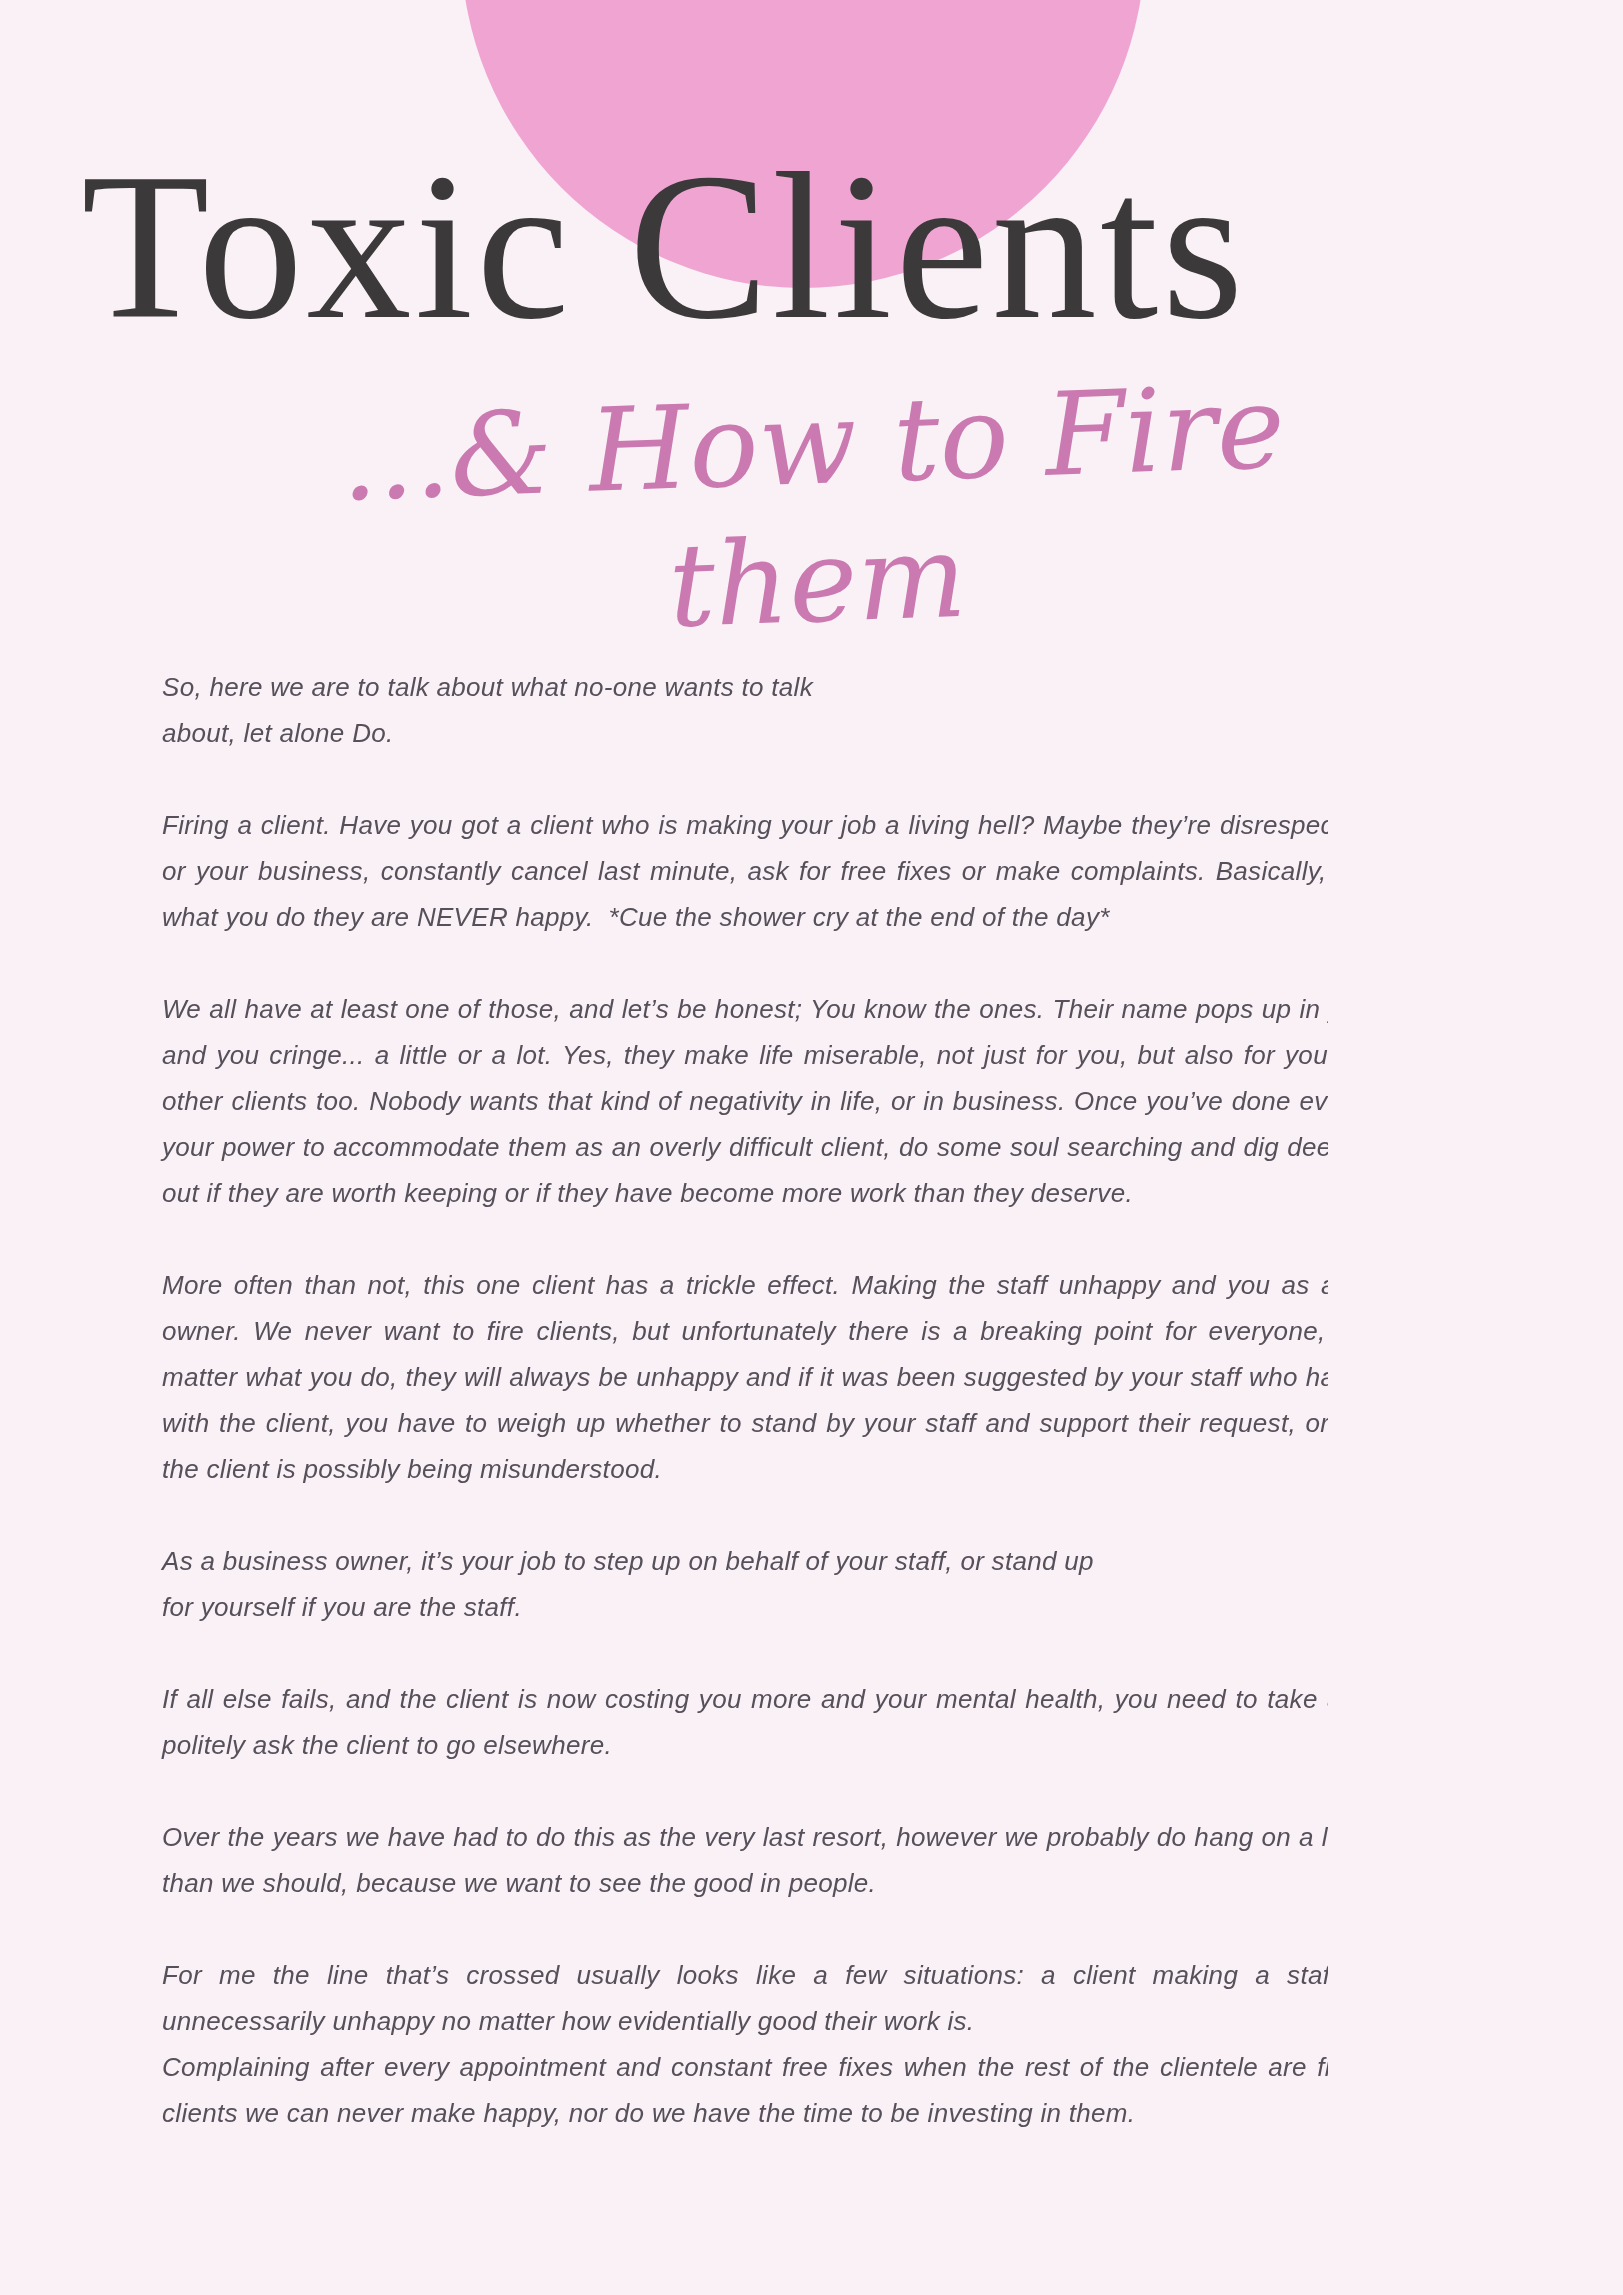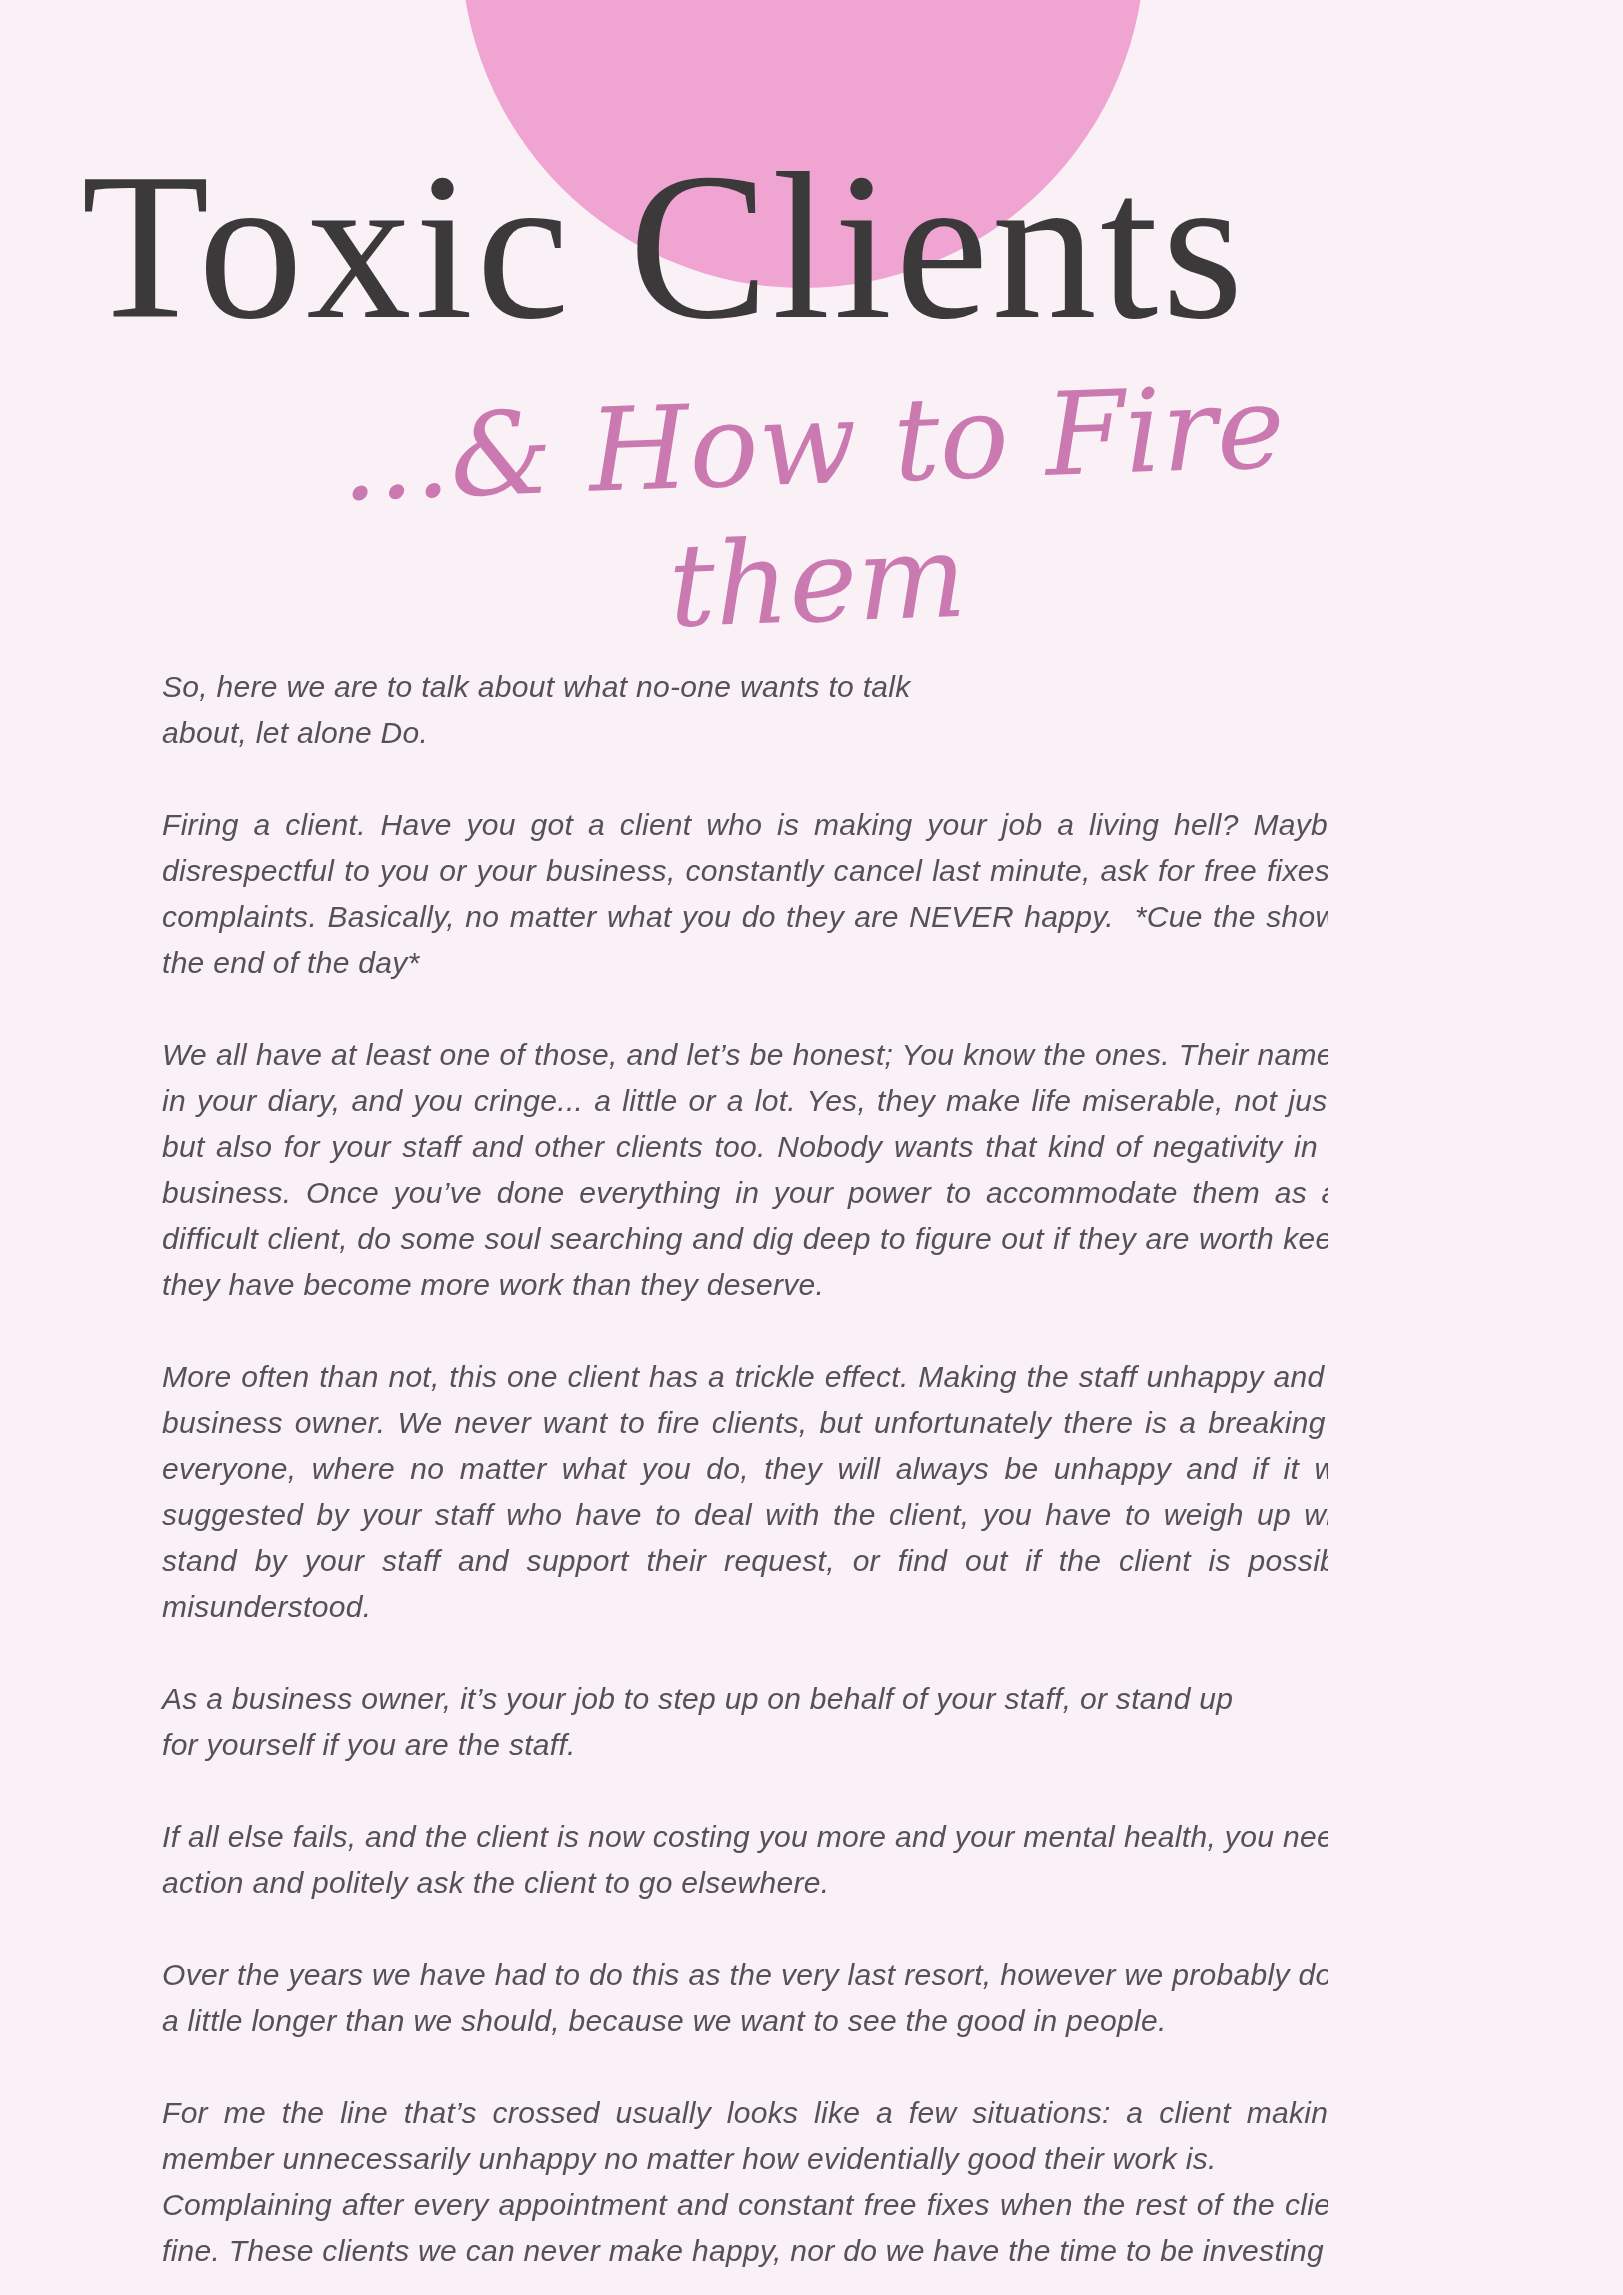--- a/index.html
+++ b/index.html
@@ -47,7 +47,7 @@
   }
   .para{
     margin:0 0 46px 0;
-    font-size:30px;
+    font-size:26px;
     line-height:46px;
     font-style:italic;
     font-weight:300;

